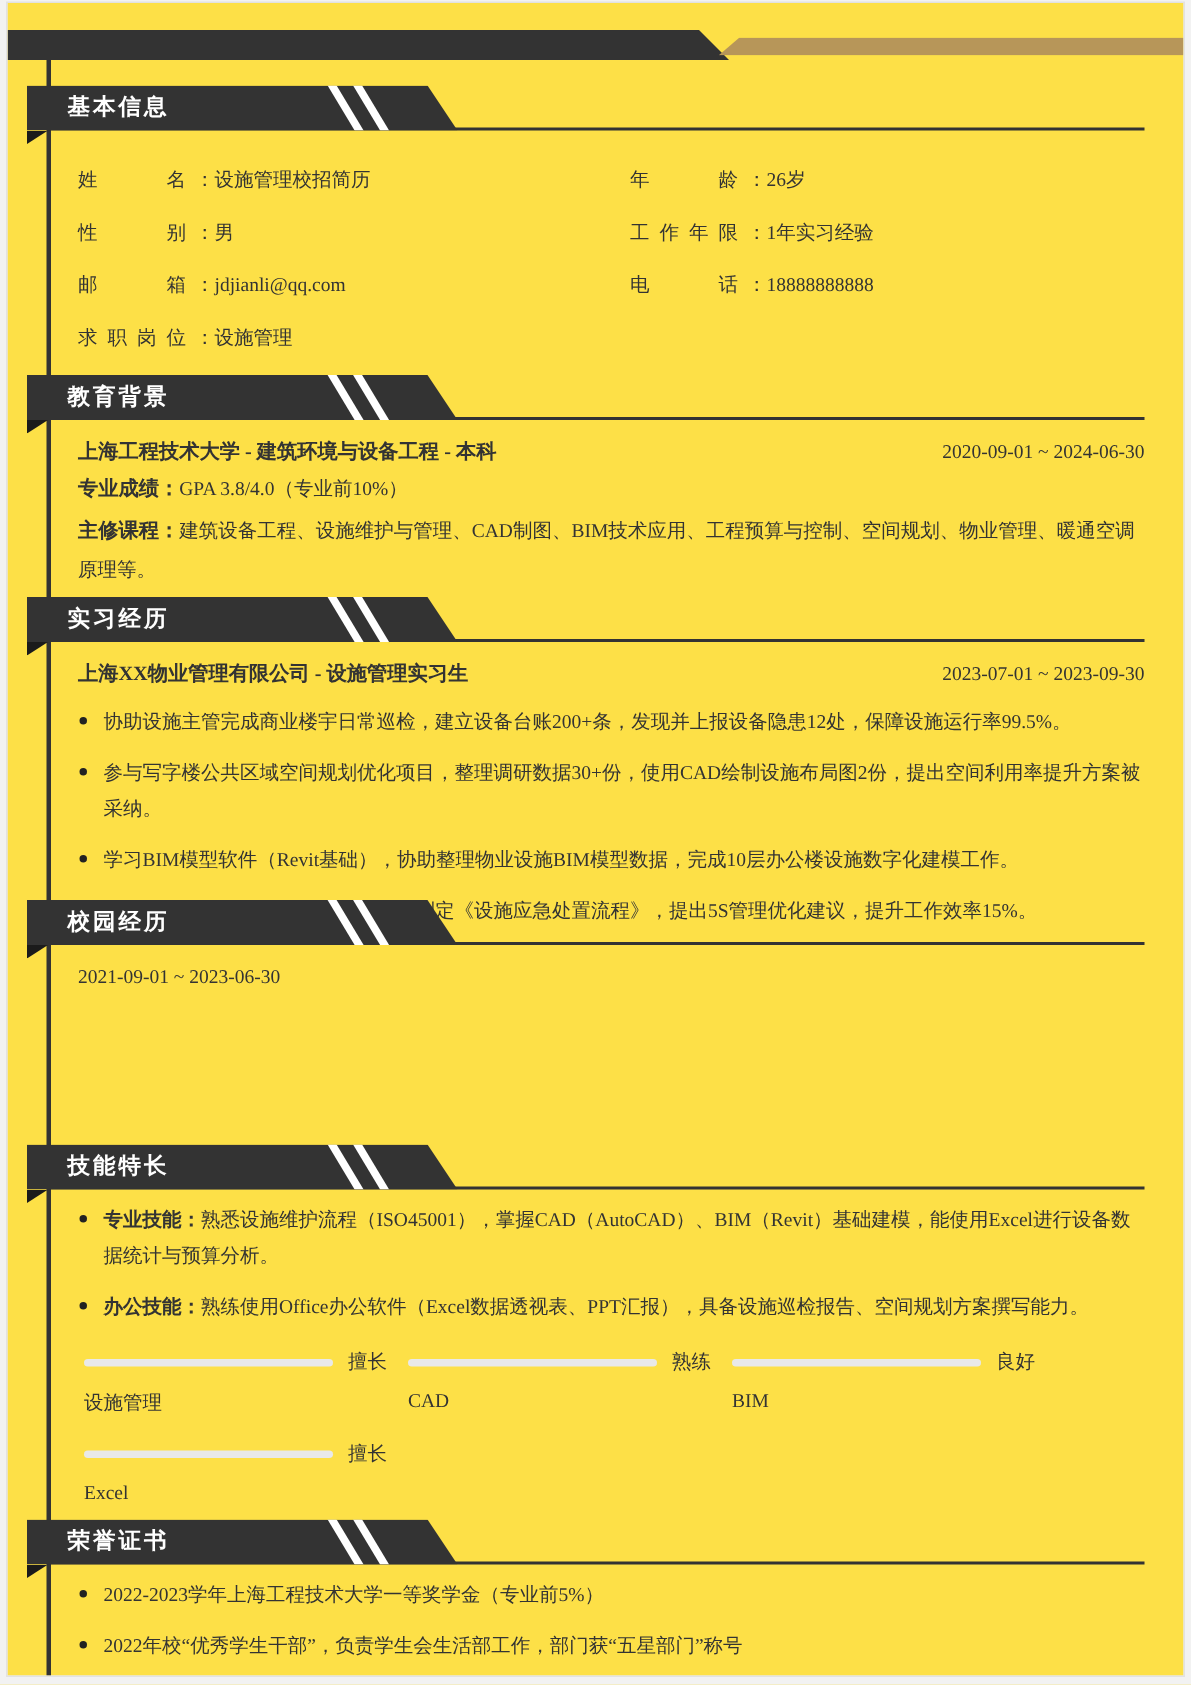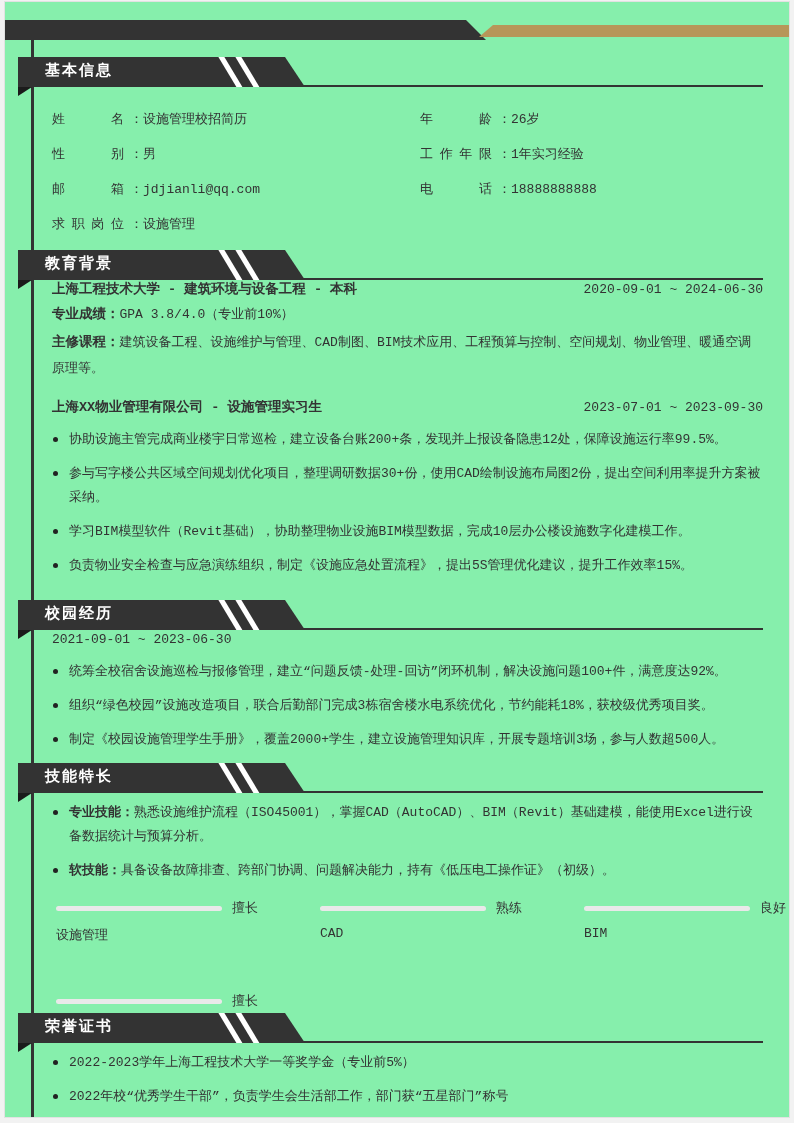--- a/index.html
+++ b/index.html
@@ -7,9 +7,9 @@
     position:relative;
     width:784px;height:1115px;
     margin:2px auto 6px;
-    background:#86efac;
+    background:#fde047;
     outline:1px solid #e2e2e2;
-    font-family:Liberation Mono, monospace;
+    font-family:Liberation Serif, serif;
     font-size:13px;color:#333;
     overflow:hidden;
   }

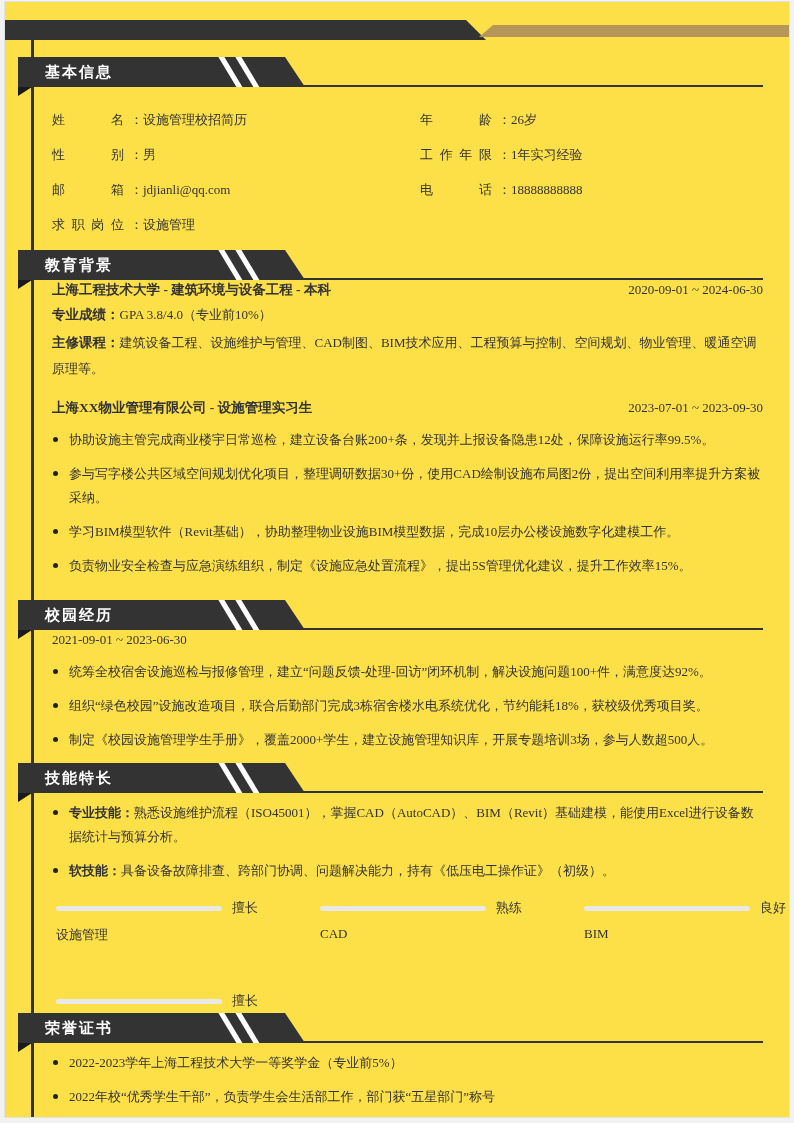--- a/index.html
+++ b/index.html
@@ -40,7 +40,7 @@
   .fcolon{display:inline-block;margin-left:6px;}
   
   .row-title{display:flex;justify-content:space-between;align-items:baseline;
-    font-weight:bold;font-size:13.5px;line-height:20px;}
+    font-weight:bold;font-size:13.5px;padding-top:11px;line-height:20px;}
   .row-date{font-weight:normal;font-size:13px;color:#333;}
   .edu-item{line-height:26px;margin-top:2px;}
   .edu-item b{font-size:13.5px;}

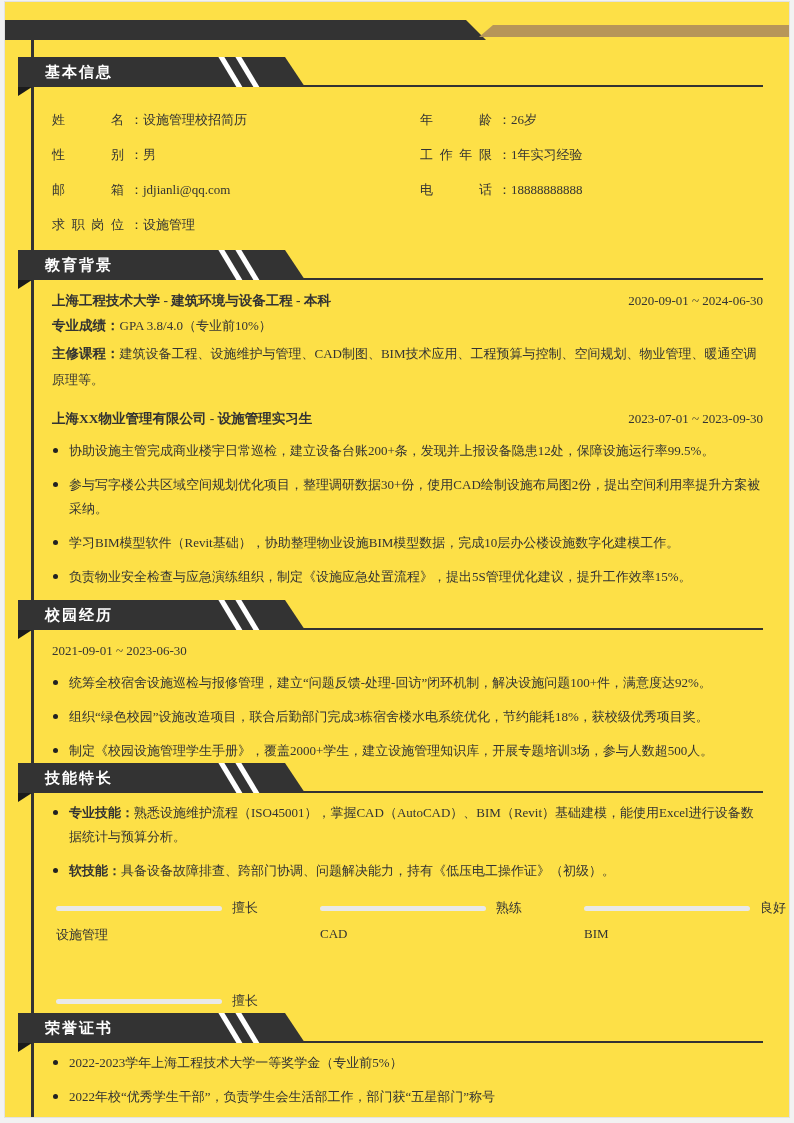--- a/index.html
+++ b/index.html
@@ -133,6 +133,15 @@
   </div>
 
   <div class="section" style="top:396px;">
+    <div class="sec-header">
+      <div class="header-line"></div>
+      <div class="ribbon">
+        <span>实习经历</span>
+        <span class="stripe s1"></span>
+        <span class="stripe s2"></span>
+      </div>
+      <div class="fold"></div>
+    </div>
     <div class="sec-body">
       <div class="row-title">
         <span>上海XX物业管理有限公司 - 设施管理实习生</span>

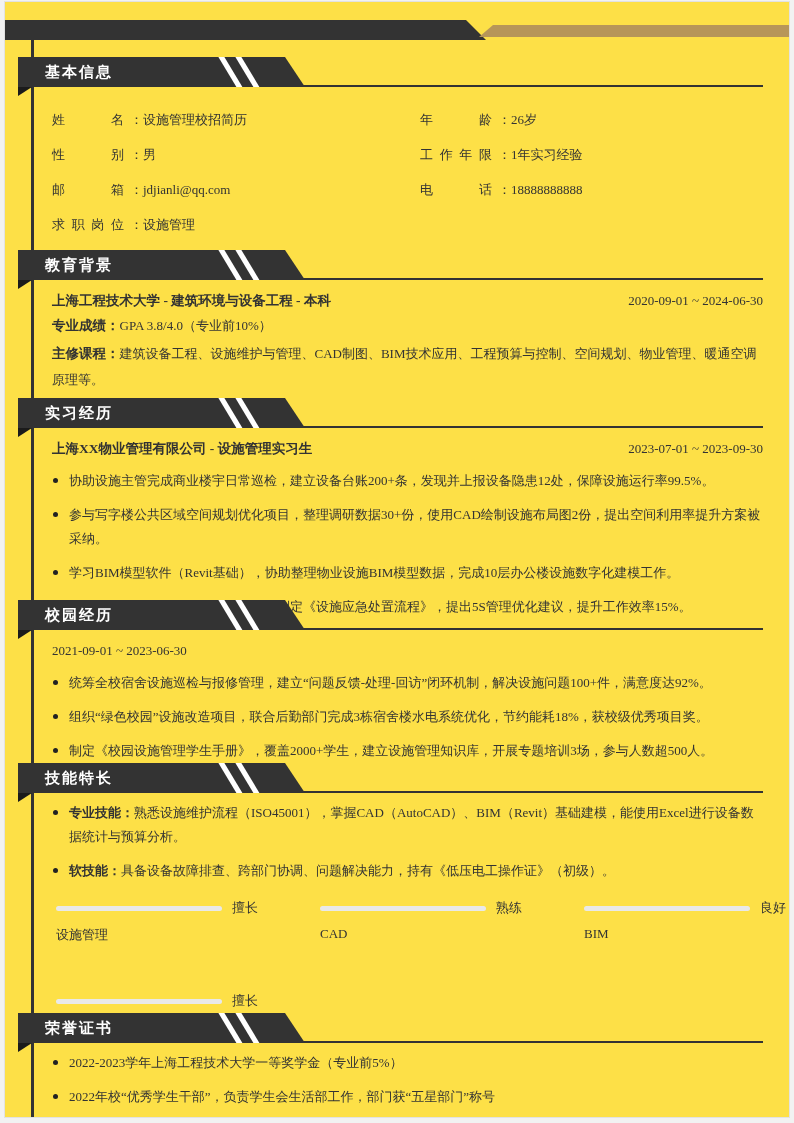--- a/index.html
+++ b/index.html
@@ -170,11 +170,6 @@
       <div class="row-title">
         <span class="row-date">2021-09-01 ~ 2023-06-30</span>
       </div>
-      <ul class="bullets">
-        <li>统筹全校宿舍设施巡检与报修管理，建立“问题反馈-处理-回访”闭环机制，解决设施问题100+件，满意度达92%。</li>
-        <li>组织“绿色校园”设施改造项目，联合后勤部门完成3栋宿舍楼水电系统优化，节约能耗18%，获校级优秀项目奖。</li>
-        <li>制定《校园设施管理学生手册》，覆盖2000+学生，建立设施管理知识库，开展专题培训3场，参与人数超500人。</li>
-      </ul>
     </div>
   </div>
 

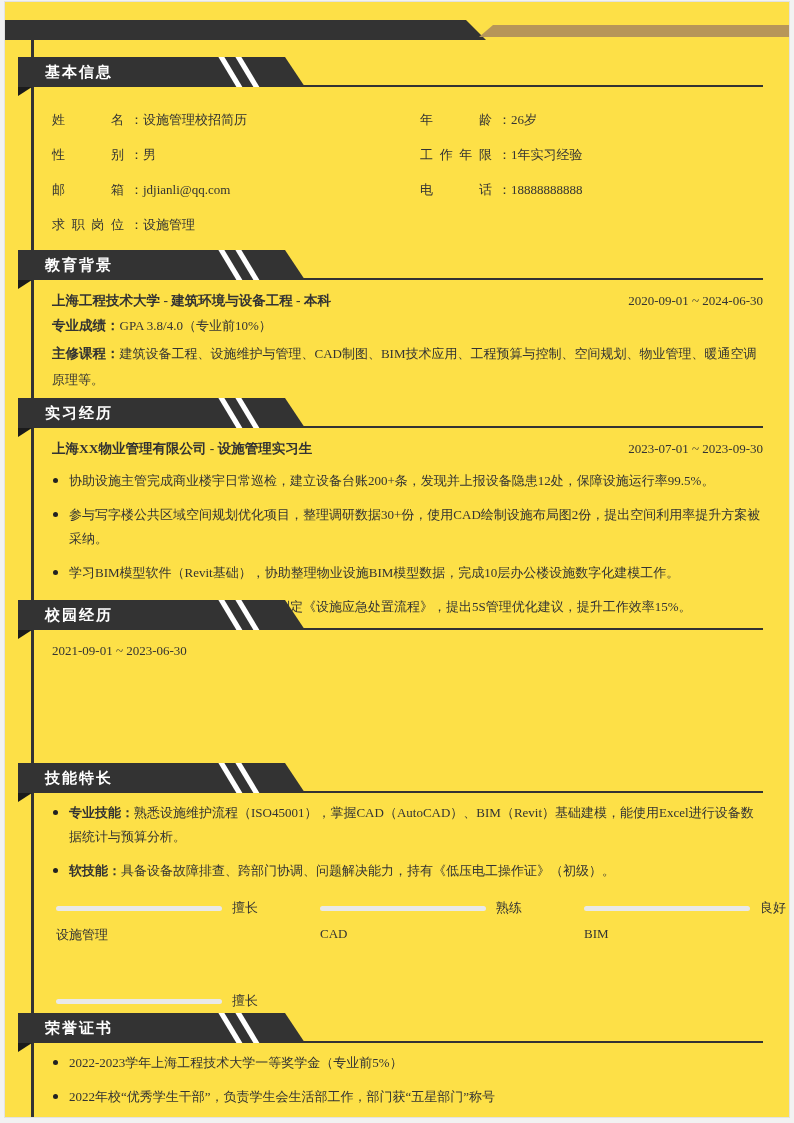--- a/index.html
+++ b/index.html
@@ -186,6 +186,7 @@
     <div class="sec-body">
       <ul class="bullets tight">
         <li><b>专业技能：</b><span>熟悉设施维护流程（ISO45001），掌握CAD（AutoCAD）、BIM（Revit）基础建模，能使用Excel进行设备数据统计与预算分析。</span></li>
+        <li><b>办公技能：</b><span>熟练使用Office办公软件（Excel数据透视表、PPT汇报），具备设施巡检报告、空间规划方案撰写能力。</span></li>
         <li><b>软技能：</b><span>具备设备故障排查、跨部门协调、问题解决能力，持有《低压电工操作证》（初级）。</span></li>
       </ul>
       <div class="bars">

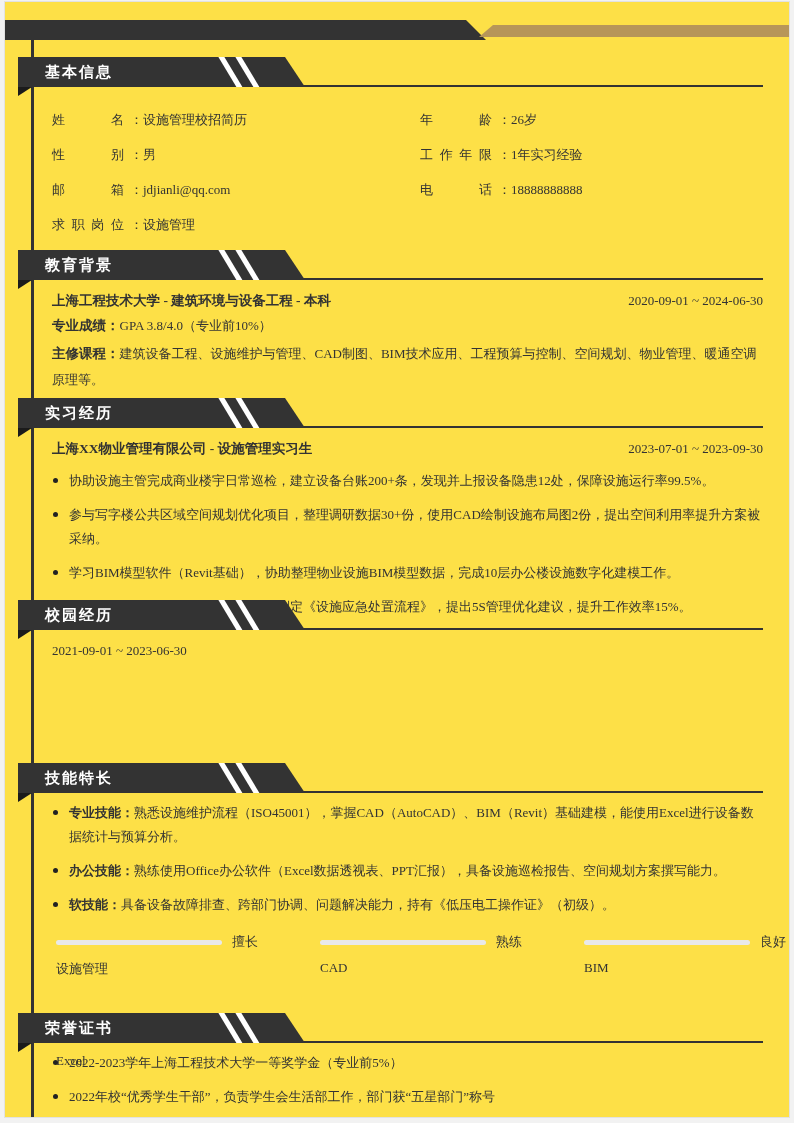--- a/index.html
+++ b/index.html
@@ -187,7 +187,6 @@
       <ul class="bullets tight">
         <li><b>专业技能：</b><span>熟悉设施维护流程（ISO45001），掌握CAD（AutoCAD）、BIM（Revit）基础建模，能使用Excel进行设备数据统计与预算分析。</span></li>
         <li><b>办公技能：</b><span>熟练使用Office办公软件（Excel数据透视表、PPT汇报），具备设施巡检报告、空间规划方案撰写能力。</span></li>
-        <li><b>软技能：</b><span>具备设备故障排查、跨部门协调、问题解决能力，持有《低压电工操作证》（初级）。</span></li>
       </ul>
       <div class="bars">
         <div class="bar-group">

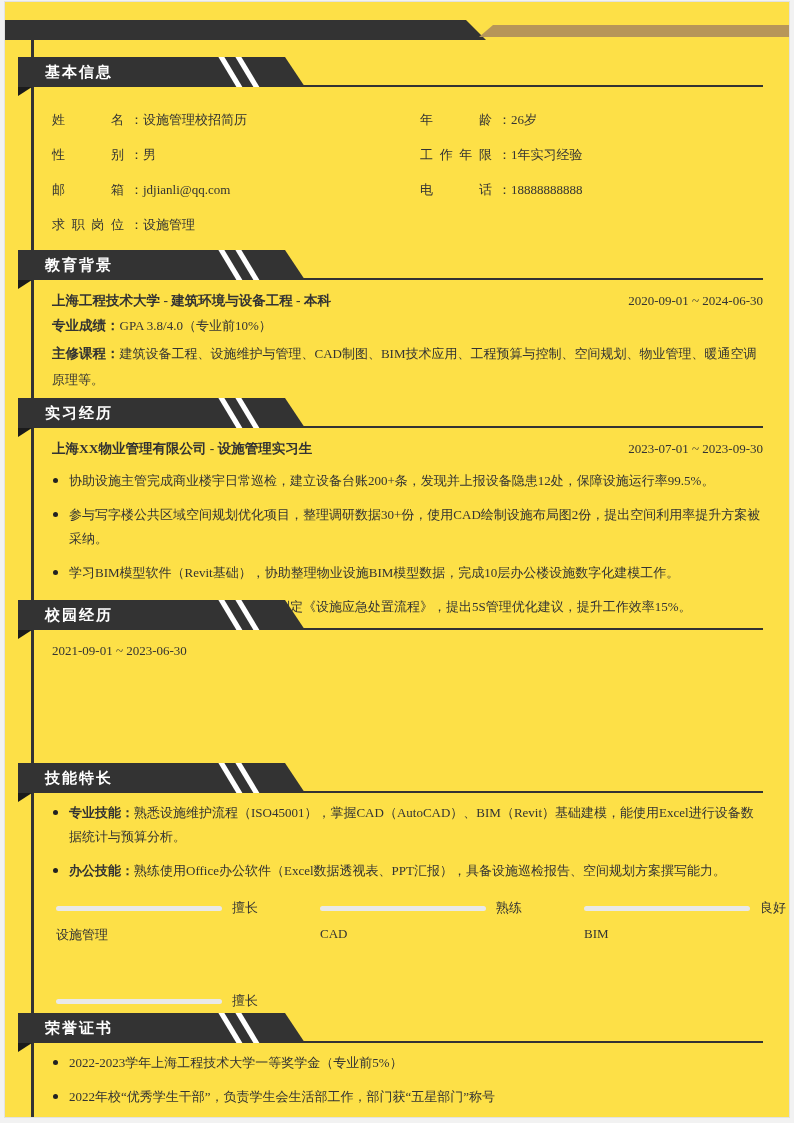--- a/index.html
+++ b/index.html
@@ -50,7 +50,7 @@
     border-radius:50%;background:#222;}
   ul.bullets.tight{margin-top:8px;}
   
-  .bars{display:grid;grid-template-columns:repeat(3,216px);margin:16px 0 0 4px;row-gap:16px;gap:48px;}
+  .bars{display:grid;grid-template-columns:repeat(3,216px);margin:16px 0 0 4px;row-gap:16px;}
   .bar-group{white-space:nowrap;}
   .bar-line{display:flex;align-items:center;}
   .bar-track{width:166px;height:5px;background:#e9e9e9;border-radius:3px;overflow:hidden;}

